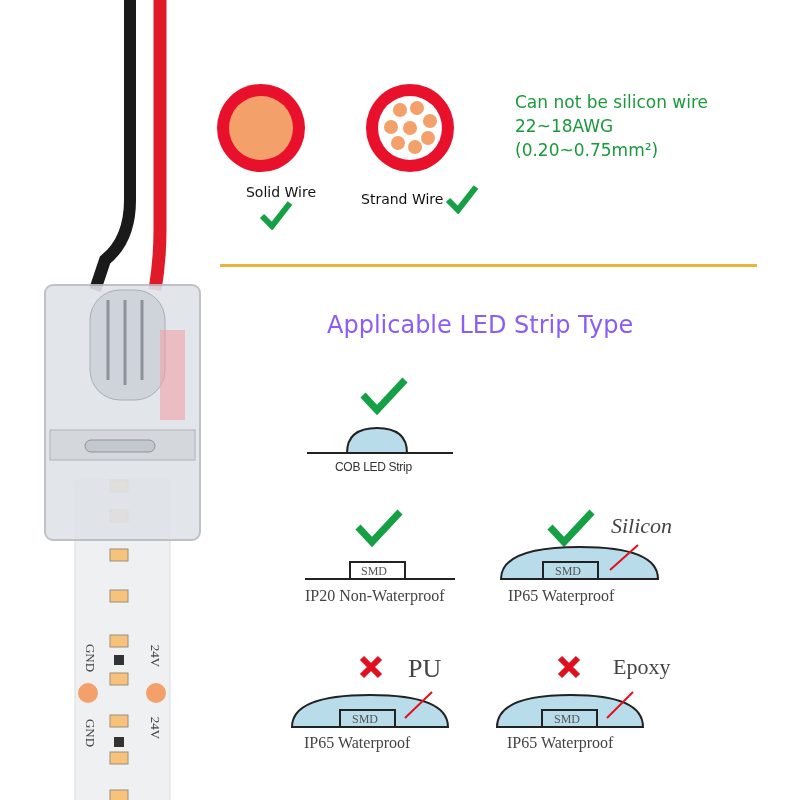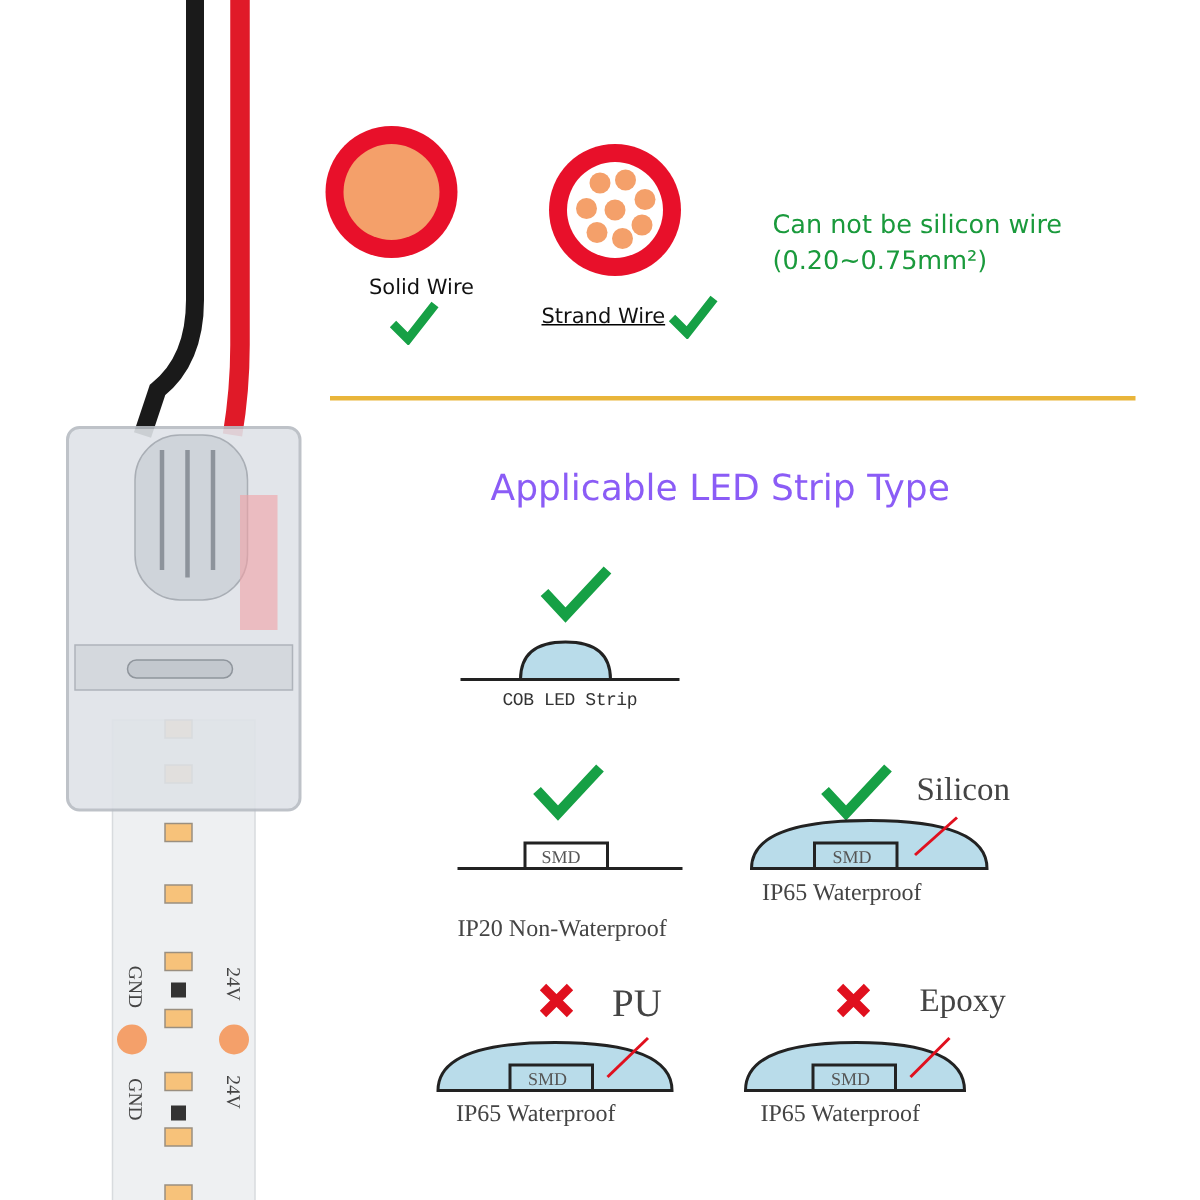--- a/index.html
+++ b/index.html
@@ -7,7 +7,7 @@
   .abs { position:absolute; }
   .label-sans { font-family:"DejaVu Sans", sans-serif; color:#111; }
   .serif { font-family:"Liberation Serif", serif; color:#444; }
-  .green-text { font-family:"DejaVu Sans", sans-serif; color:#1a9a3c; font-size:17px; line-height:24px;margin-top:48px; }
+  .green-text { font-family:"DejaVu Sans", sans-serif; color:#1a9a3c; font-size:17px; line-height:24px; }
   .title { font-family:"DejaVu Sans", sans-serif; font-size:24px; color:#8b5cf6; }
   svg { display:block; }
 </style>

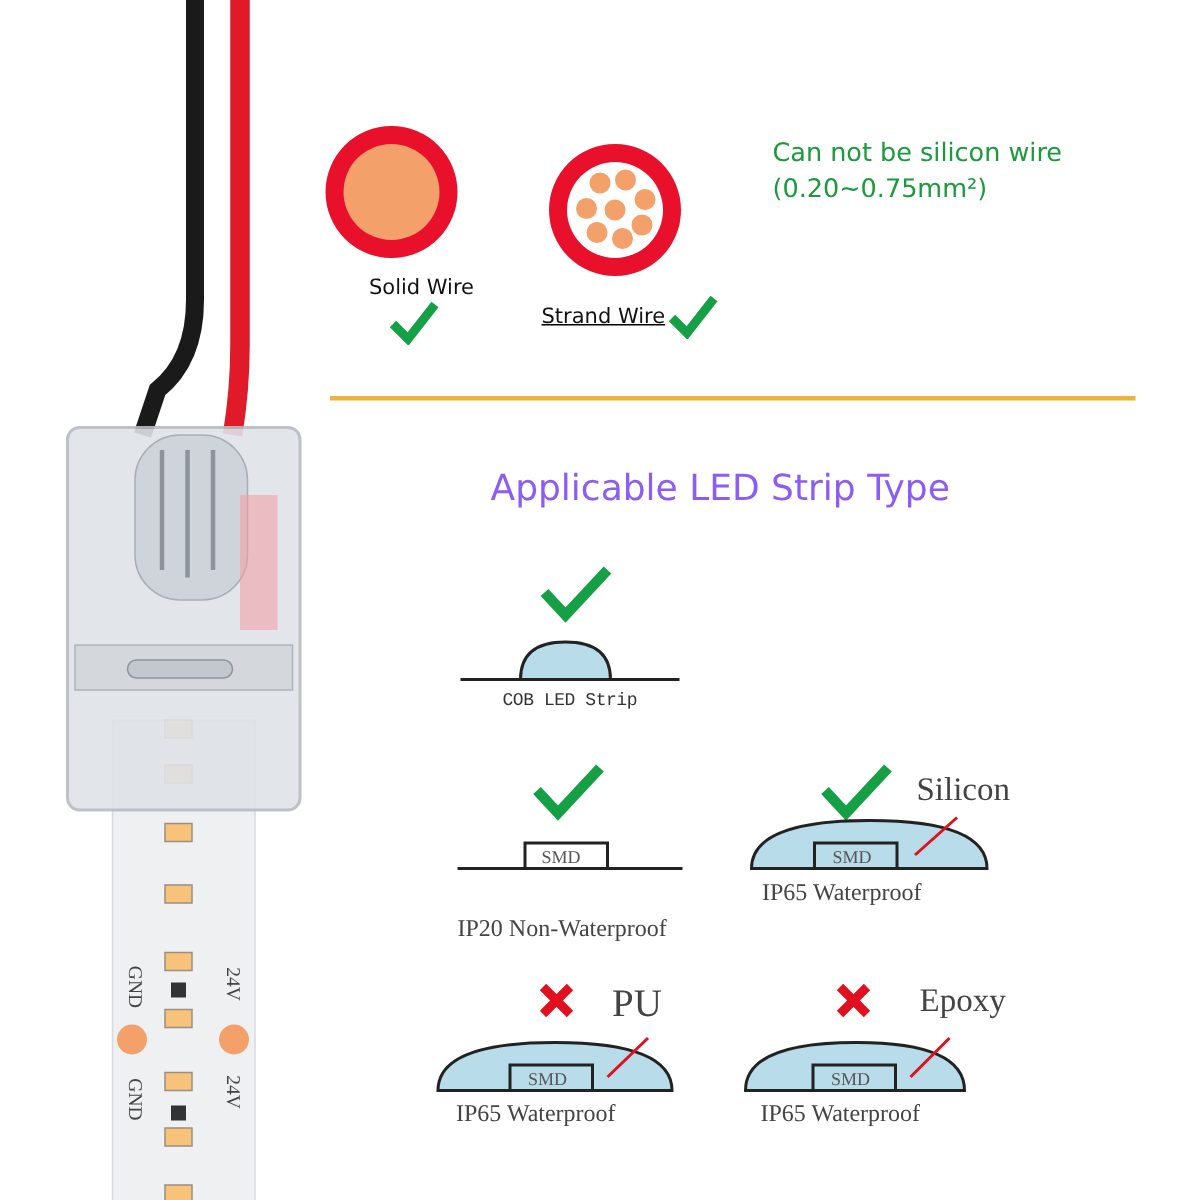--- a/index.html
+++ b/index.html
@@ -93,6 +93,7 @@
 
 <div class="abs green-text" style="left:515px;top:90px;width:260px;">
   <div>Can not be silicon wire</div>
+  <div>22~18AWG</div>
   <div>(0.20~0.75mm²)</div>
 </div>
 

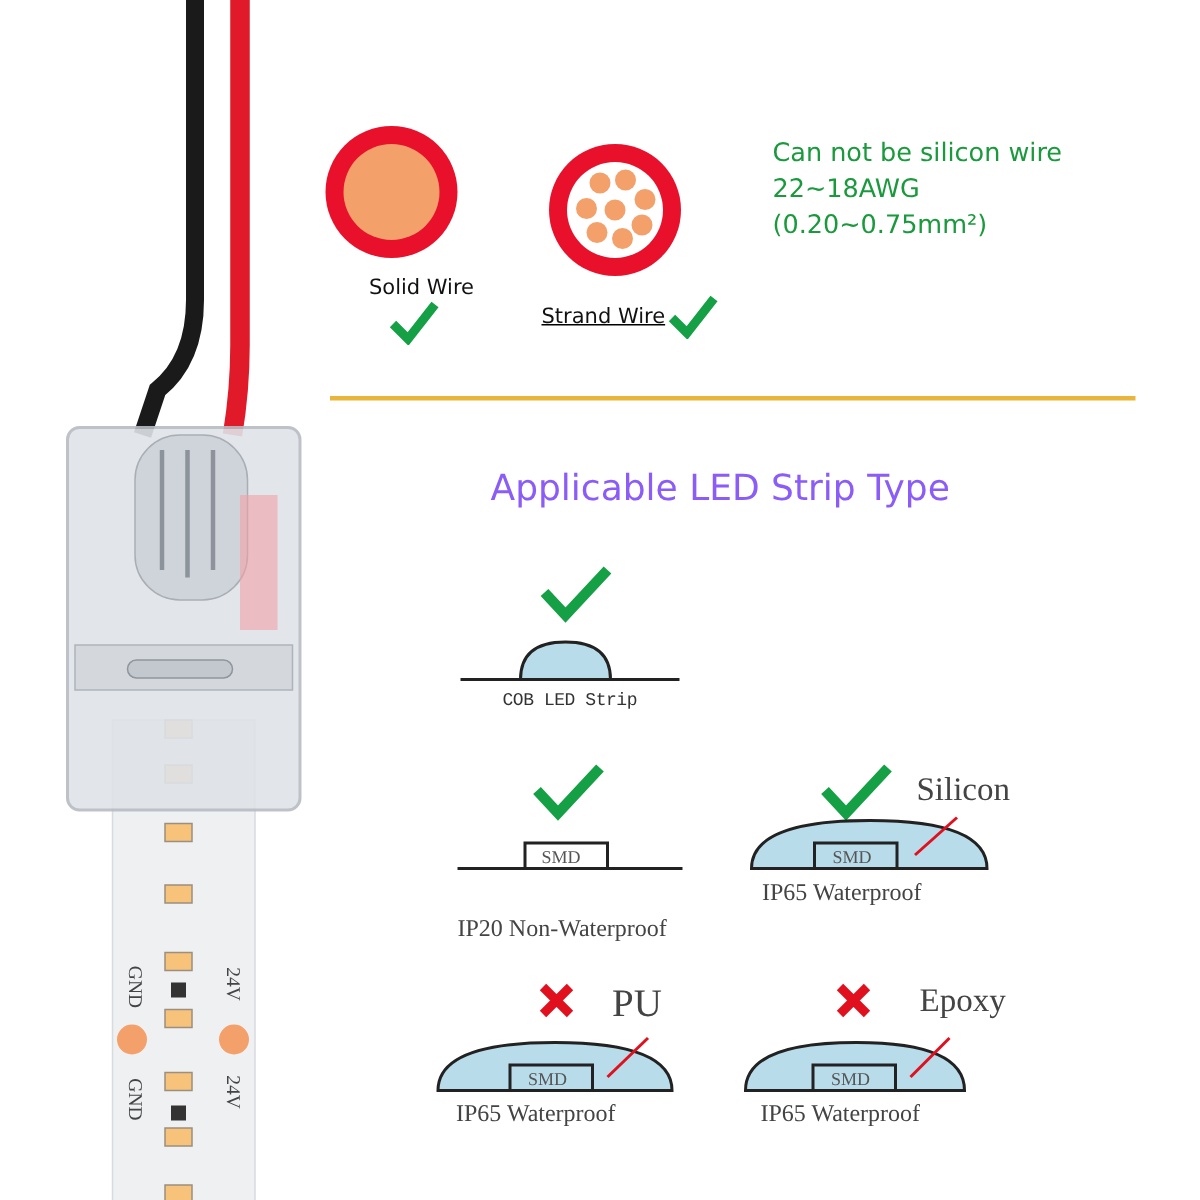--- a/index.html
+++ b/index.html
@@ -68,7 +68,7 @@
   </div>
 </div>
 
-<div class="abs" style="left:355px;top:90px;width:150px;height:135px;text-decoration:underline;">
+<div class="abs" style="left:355px;top:78px;width:150px;height:135px;">
   <svg width="100" height="100" viewBox="0 0 100 100" style="margin-left:5px;">
     <circle cx="50" cy="50" r="44" fill="#e8102a"></circle>
     <circle cx="50" cy="50" r="32" fill="#ffffff"></circle>

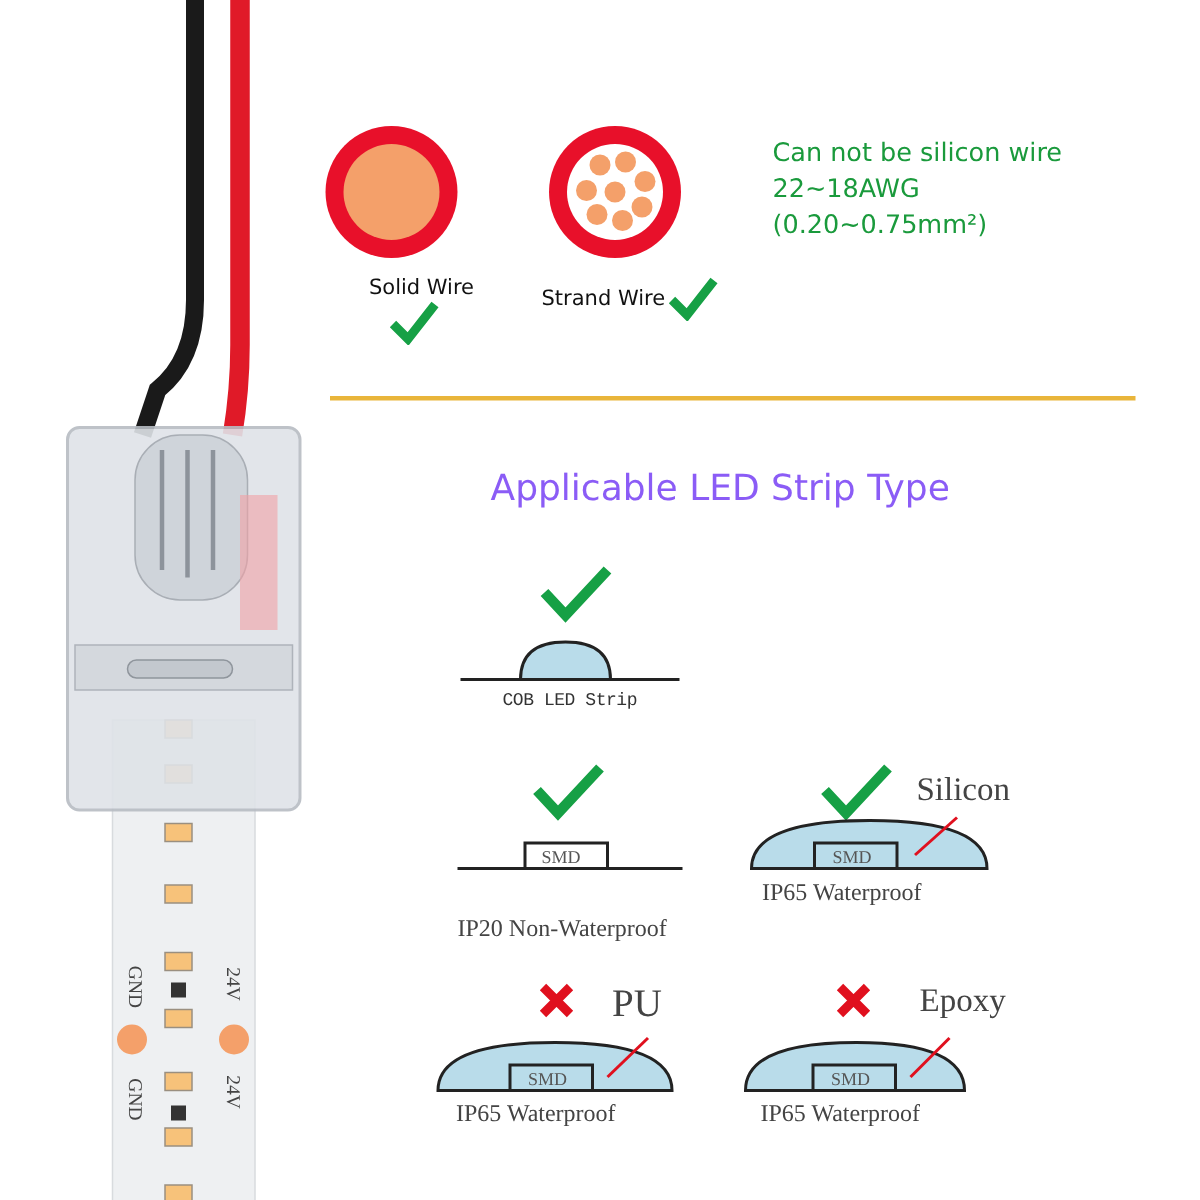--- a/index.html
+++ b/index.html
@@ -107,7 +107,7 @@
     <path d="M42 83 Q42 58 72 58 Q102 58 102 83 Z" fill="#b9dcea" stroke="#222" stroke-width="2"></path>
     <line x1="2" y1="83" x2="148" y2="83" stroke="#222" stroke-width="2"></line>
   </svg>
-  <div style="position:absolute;left:30px;top:90px;font-family:Liberation Mono, monospace;font-size:12px;color:#333;letter-spacing:-0.3px;text-align:center;">COB LED Strip</div>
+  <div style="position:absolute;left:30px;top:90px;font-family:Liberation Sans, sans-serif;font-size:12px;color:#333;letter-spacing:-0.3px;text-align:center;">COB LED Strip</div>
 </div>
 
 <div class="abs" style="left:300px;top:505px;width:170px;height:110px;">

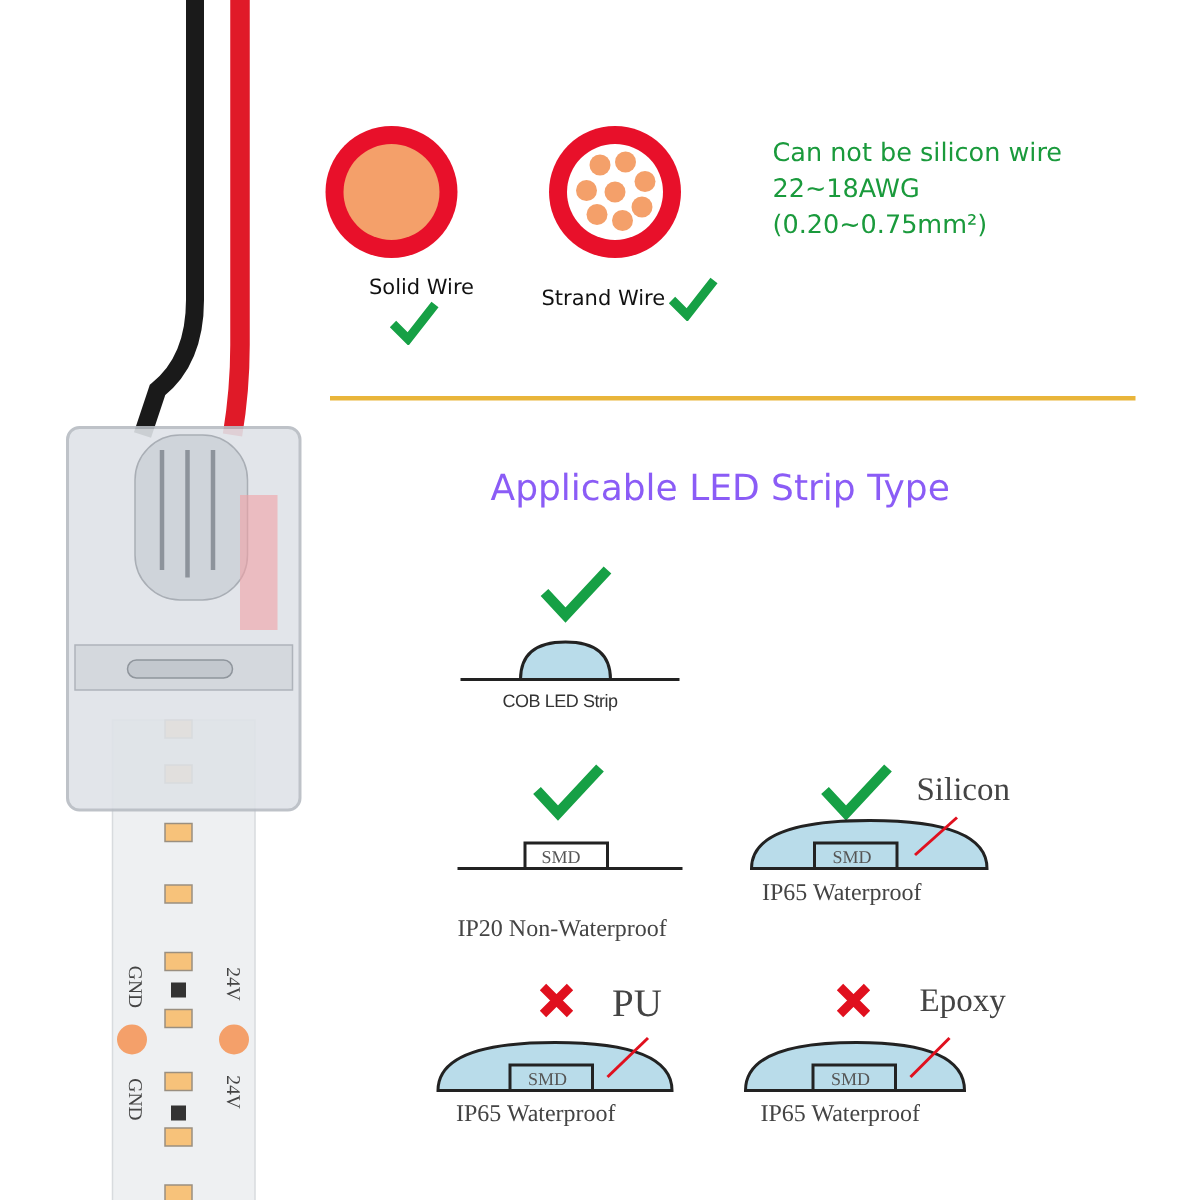--- a/index.html
+++ b/index.html
@@ -128,7 +128,7 @@
     <line x1="112" y1="65" x2="140" y2="40" stroke="#e0101e" stroke-width="2"></line>
   </svg>
   <span style="position:absolute;left:57px;top:59px;font-family:'Liberation Serif',serif;font-size:12px;color:#555;">SMD</span>
-  <span class="serif" style="position:absolute;left:113px;top:8px;font-size:22px;">Silicon</span>
+  <span class="serif" style="position:absolute;left:113px;top:8px;font-size:22px;font-style:italic;">Silicon</span>
   <div class="serif" style="position:absolute;left:10px;top:82px;font-size:16px;">IP65 Waterproof</div>
 </div>
 

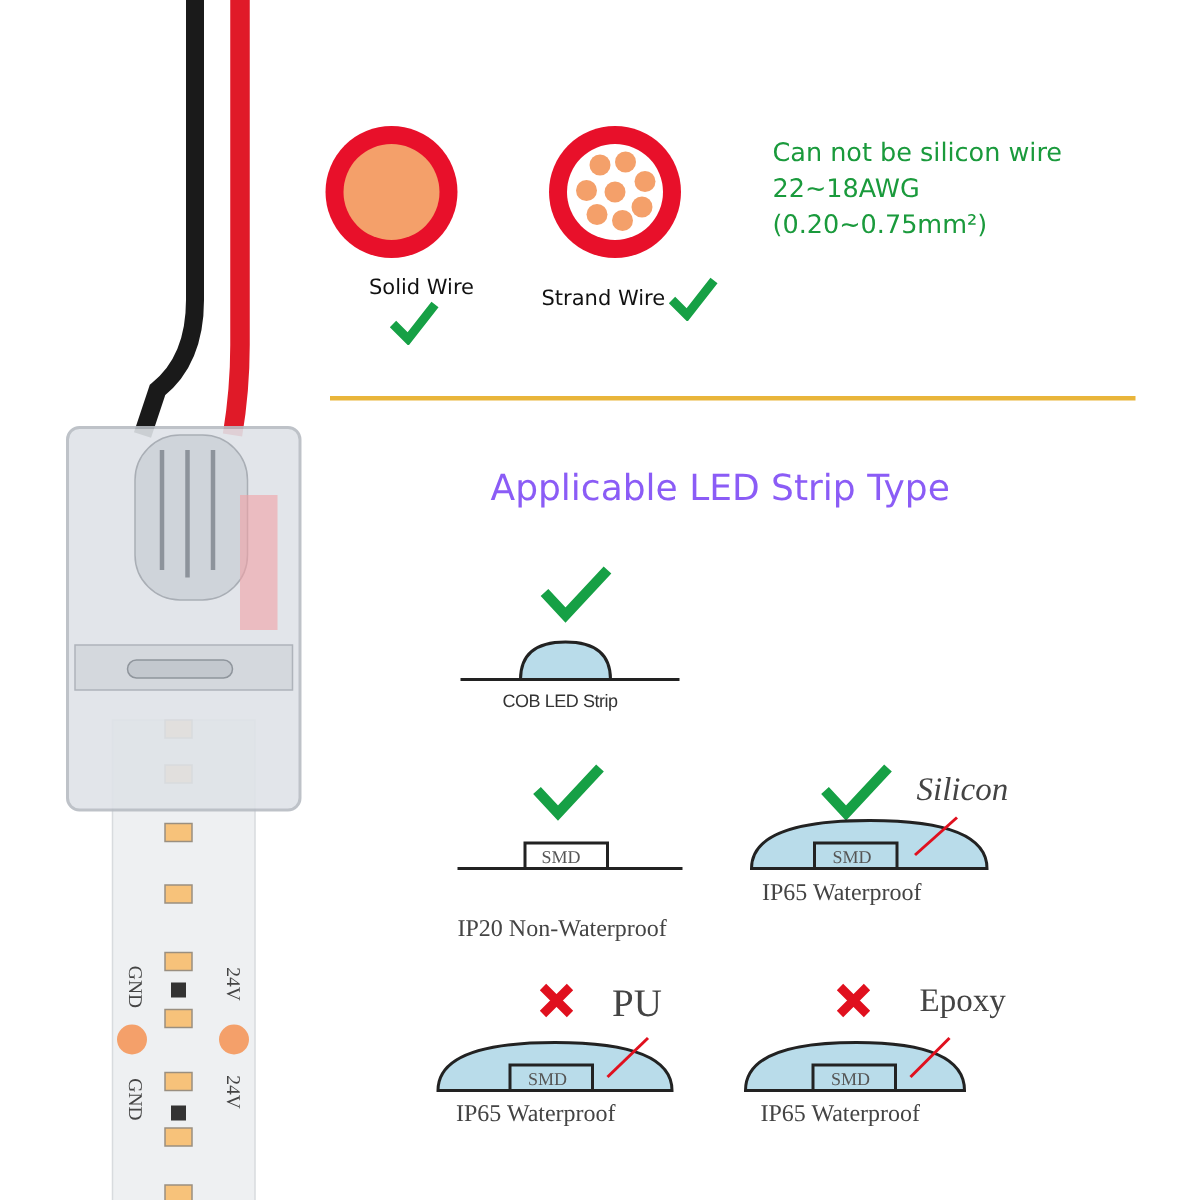--- a/index.html
+++ b/index.html
@@ -117,7 +117,7 @@
     <line x1="5" y1="74" x2="155" y2="74" stroke="#222" stroke-width="2"></line>
   </svg>
   <span style="position:absolute;left:61px;top:59px;font-family:'Liberation Serif',serif;font-size:12px;color:#555;">SMD</span>
-  <div class="serif" style="position:absolute;left:5px;top:82px;font-size:16px;margin-top:24px;">IP20 Non-Waterproof</div>
+  <div class="serif" style="position:absolute;left:5px;top:82px;font-size:16px;">IP20 Non-Waterproof</div>
 </div>
 
 <div class="abs" style="left:498px;top:505px;width:200px;height:110px;">

